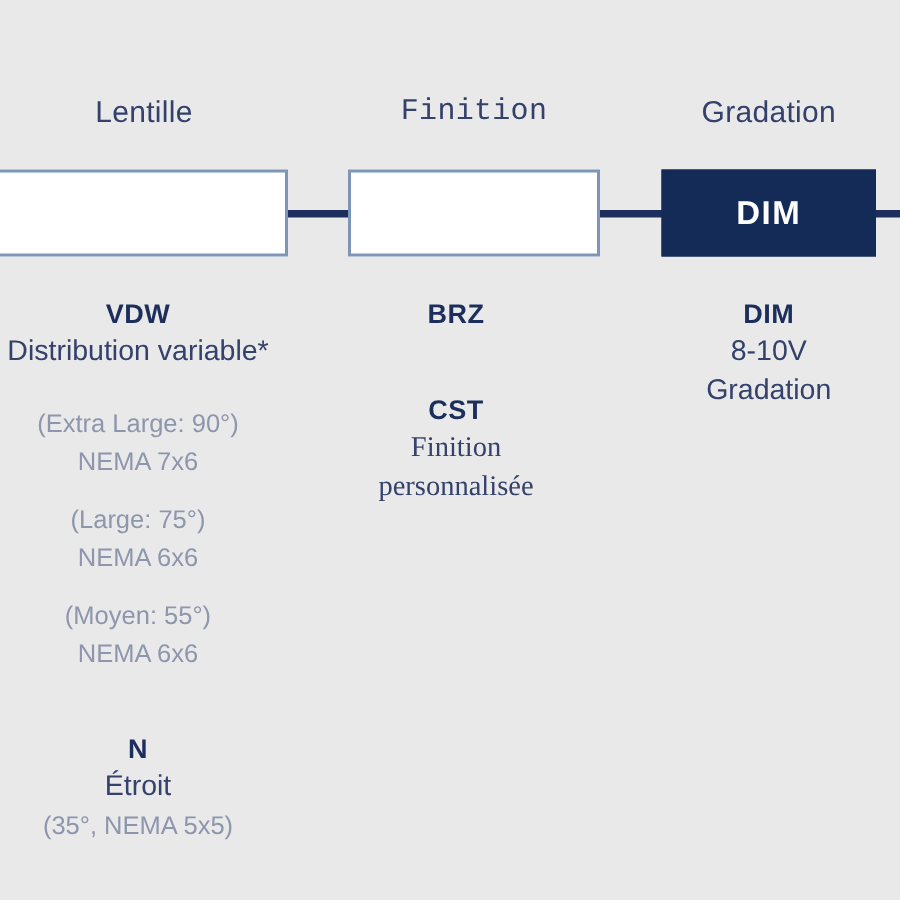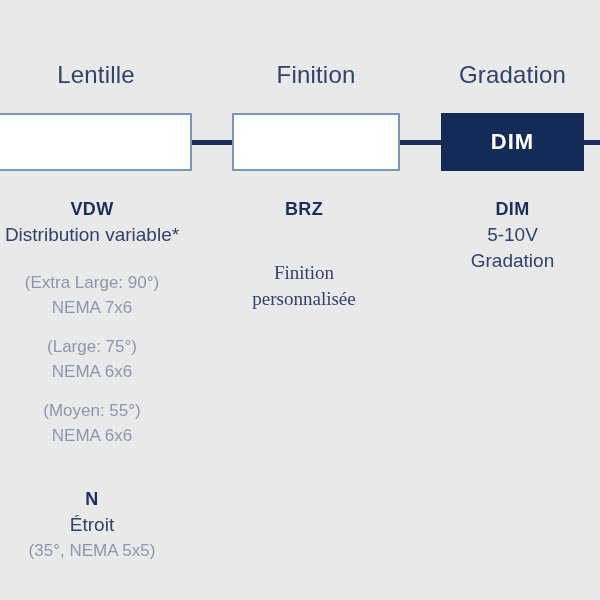--- a/index.html
+++ b/index.html
@@ -26,7 +26,7 @@
   .col-header {
     position: absolute;
     top: 60px;
-    font-size: 24px;
+    font-size: 20px;
     font-weight: 400;
     color: #33416b;
     letter-spacing: 0.2px;

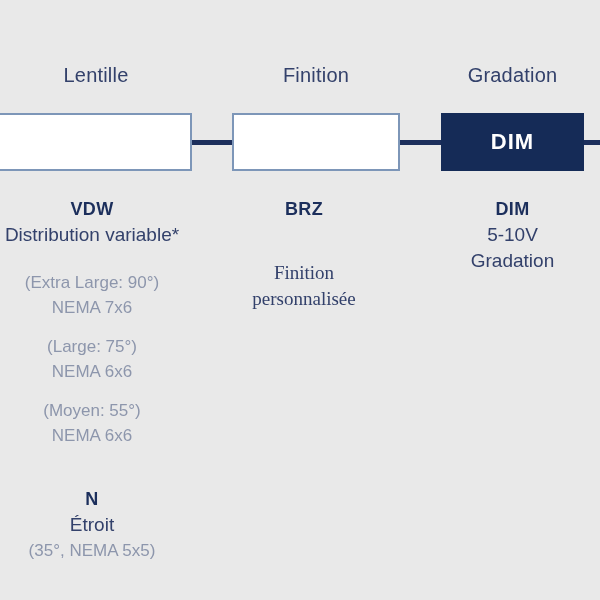--- a/index.html
+++ b/index.html
@@ -35,7 +35,7 @@
     line-height: 30px;
   }
   .col-header.lens      { left: 0px;   width: 192px; }
-  .col-header.finish    { left: 232px; width: 168px; }
+  .col-header.finish    { left: 232px; width: 168px; font-family: Liberation Mono, monospace; }
   .col-header.dimming   { left: 441px; width: 143px; }
 
   

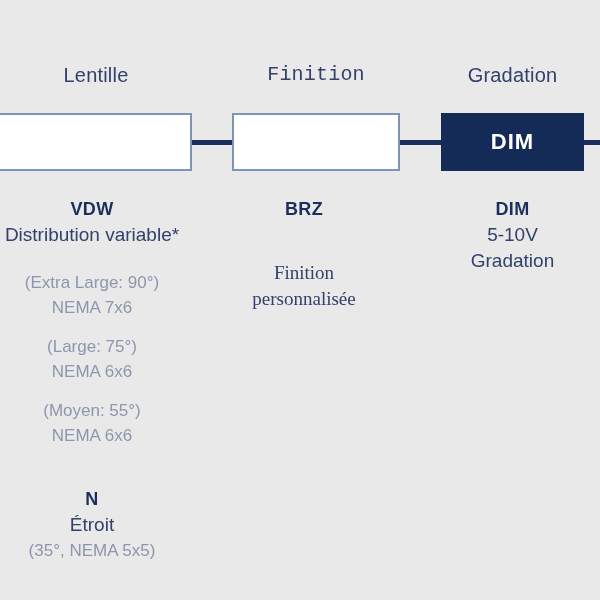--- a/index.html
+++ b/index.html
@@ -176,7 +176,7 @@
 
     <div class="opt-group">
       <div class="opt-code">DIM</div>
-      <div class="opt-name">5-10V</div>
+      <div class="opt-name">8-10V</div>
       <div class="opt-name">Gradation</div>
     </div>
 

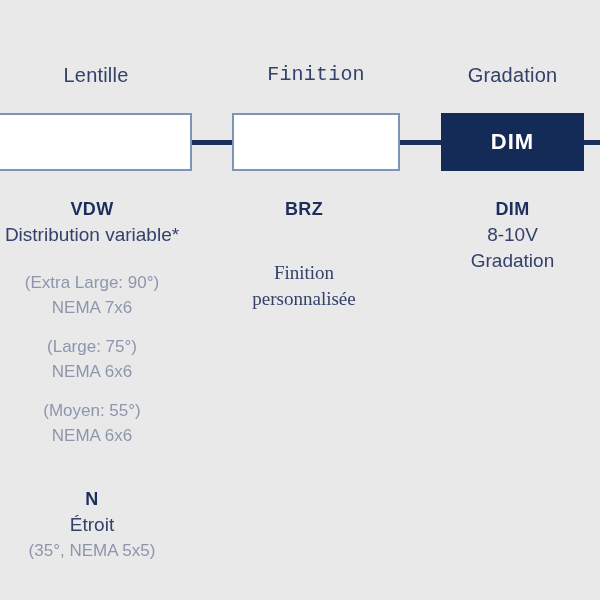--- a/index.html
+++ b/index.html
@@ -167,6 +167,7 @@
     <div class="spacer-lg"></div>
 
     <div class="opt-group">
+      <div class="opt-code">CST</div>
       <div class="opt-name wrap">Finition personnalisée</div>
     </div>
 

